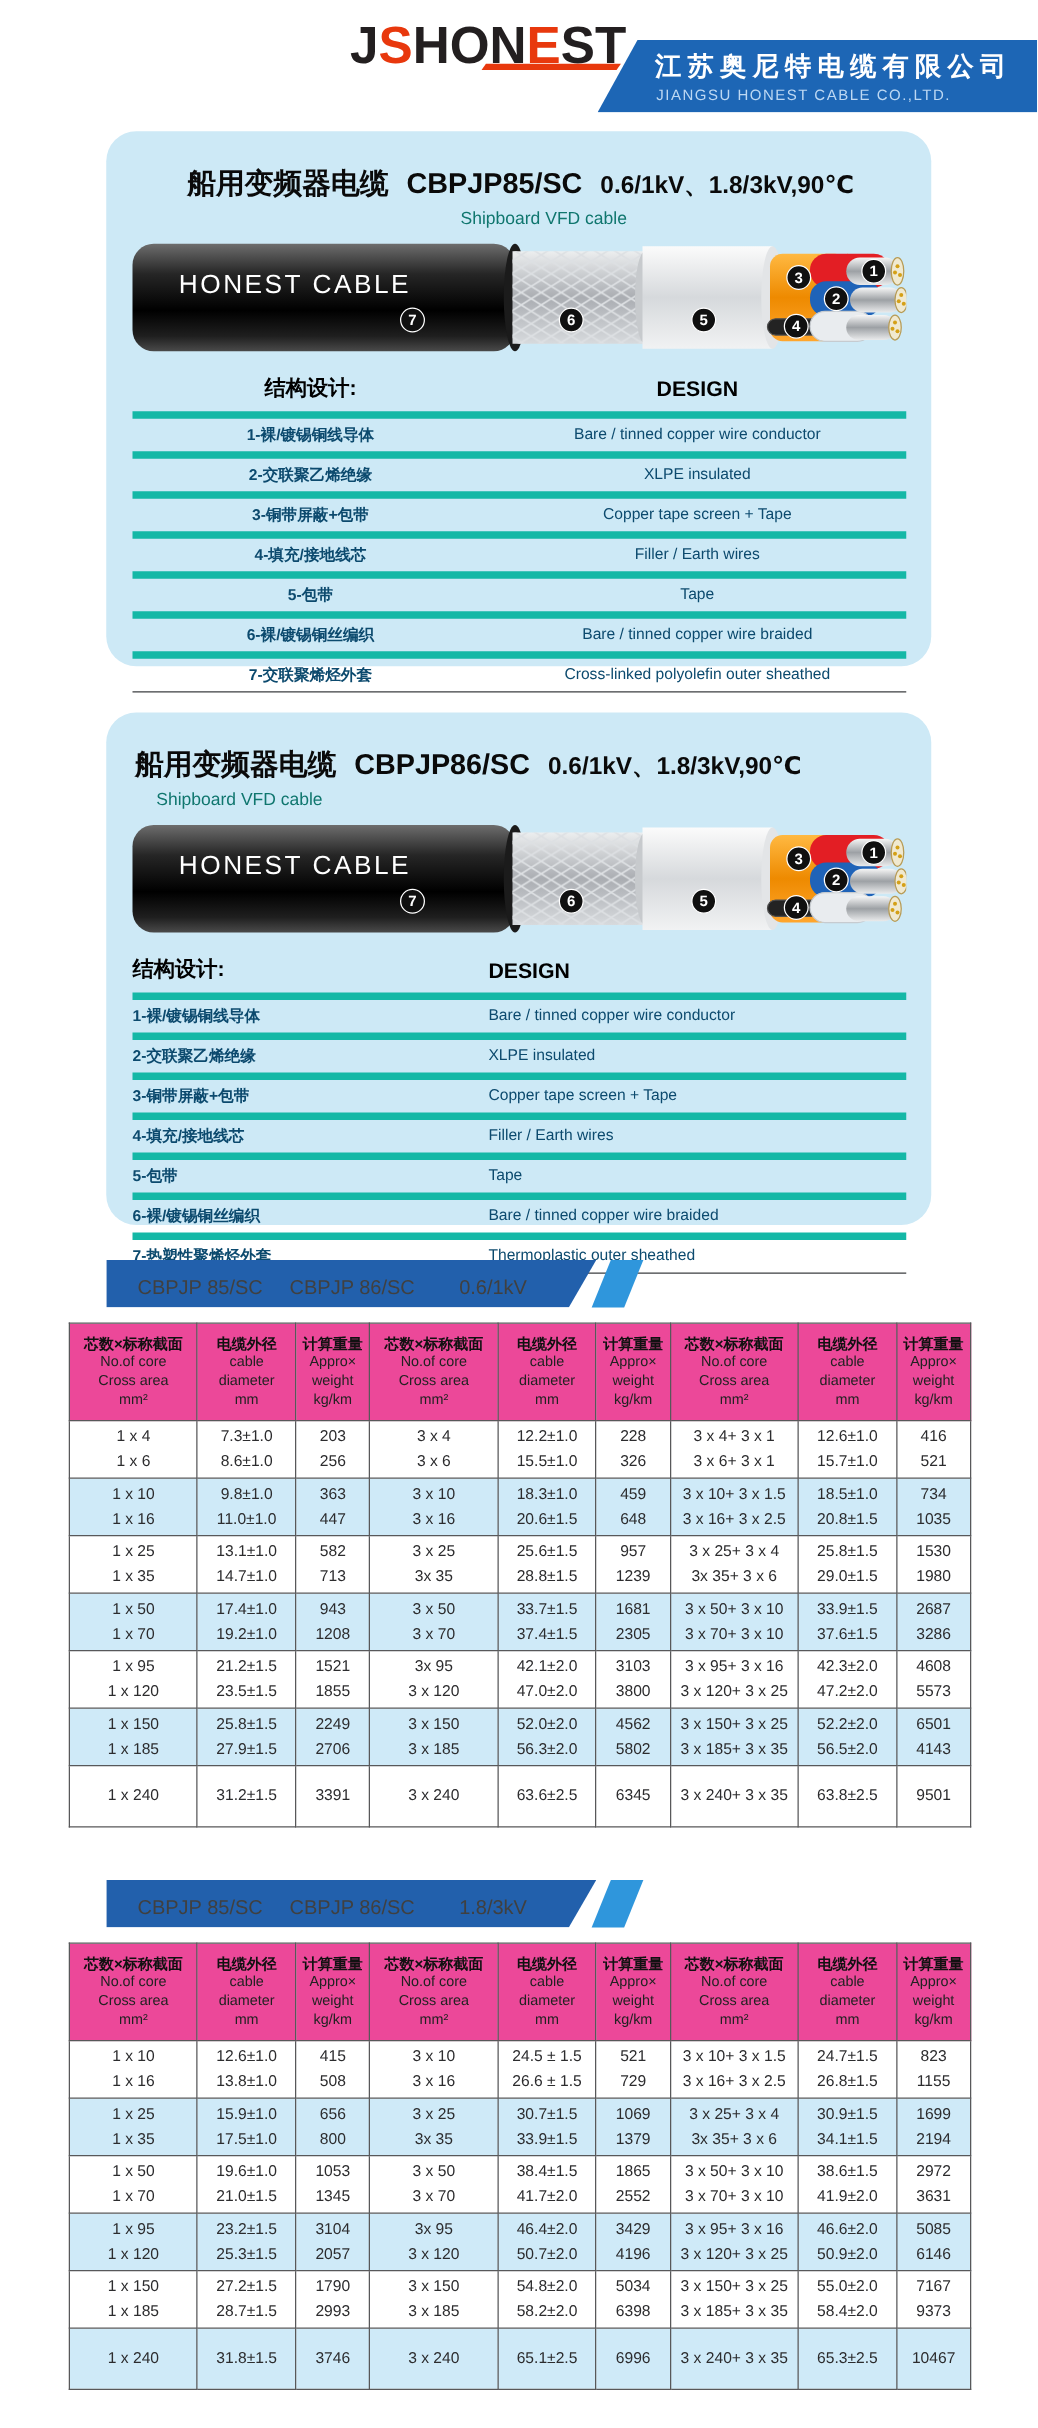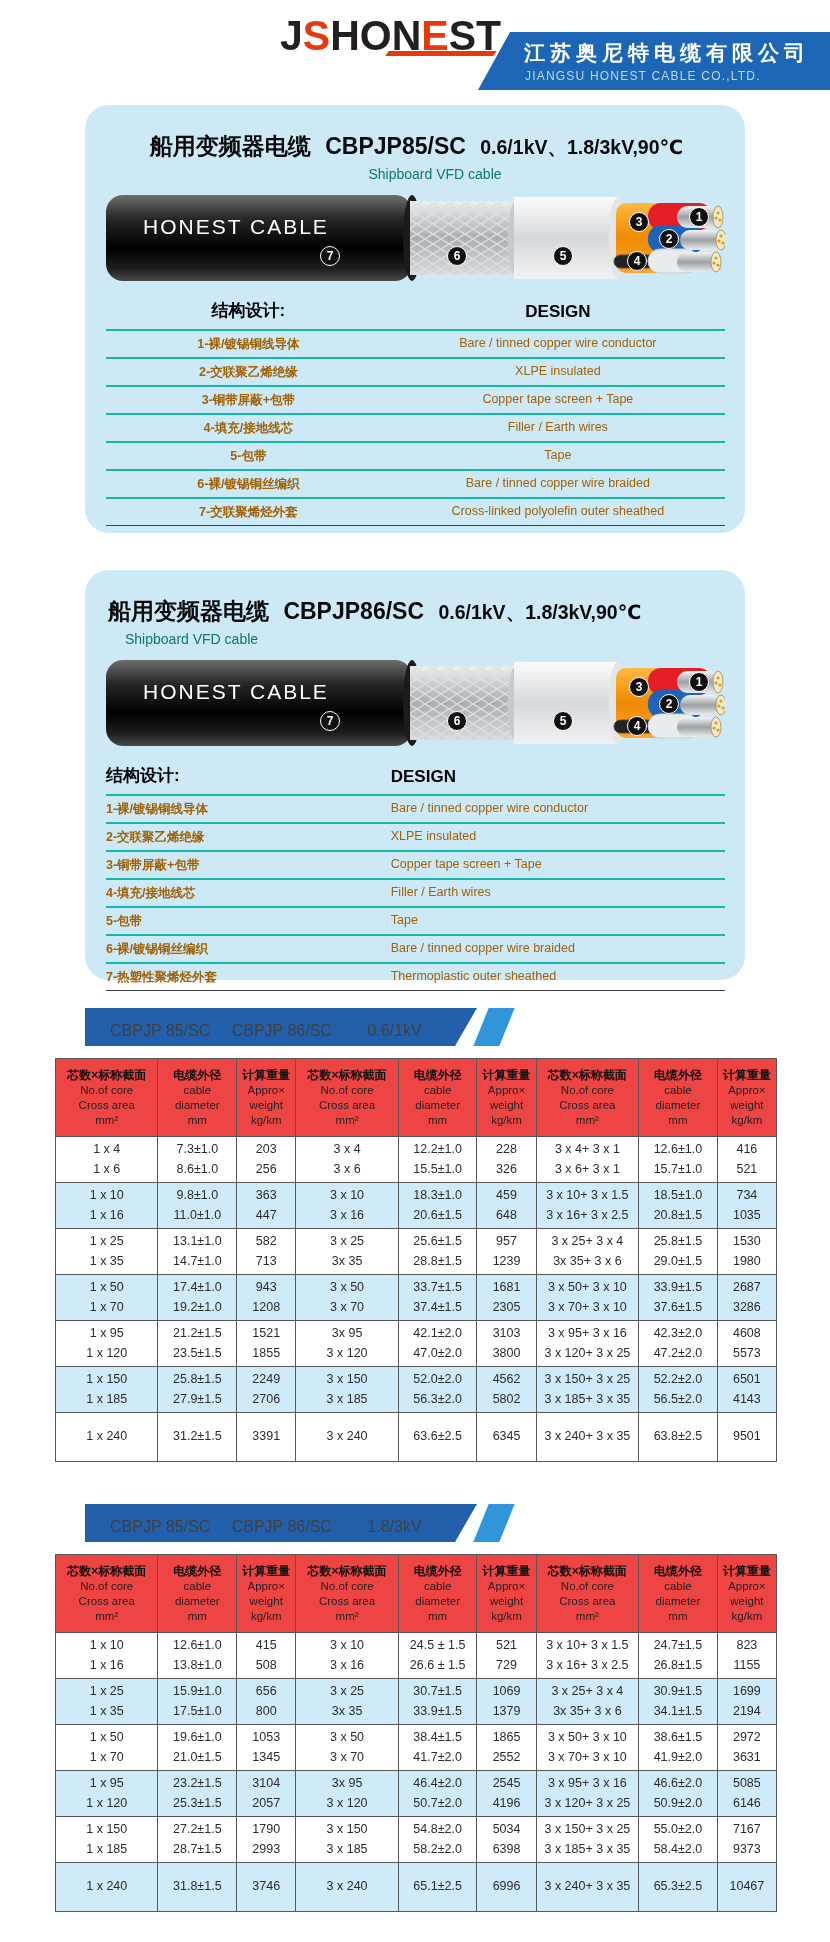--- a/index.html
+++ b/index.html
@@ -33,7 +33,7 @@
   .design-head .dc-cn, .design-head .dc-en { font-size:17px; font-weight:bold; color:#000; }
   .dc-cn { width:46%; }
   .dc-en { width:54%; }
-  .design-row { display:flex; border-top:2px solid #14b8a6; padding:5px 0 4px 0; font-size:12.5px; color:#a16207; }
+  .design-row { display:flex; border-top:6px solid #14b8a6; padding:5px 0 4px 0; font-size:12.5px; color:#0c4a6e; }
   .design-row:last-child { border-bottom:1px solid #3d3f41; }
   .design-row .dc-cn { font-weight:bold; }
   .design-row .dc-en { font-weight:normal; }

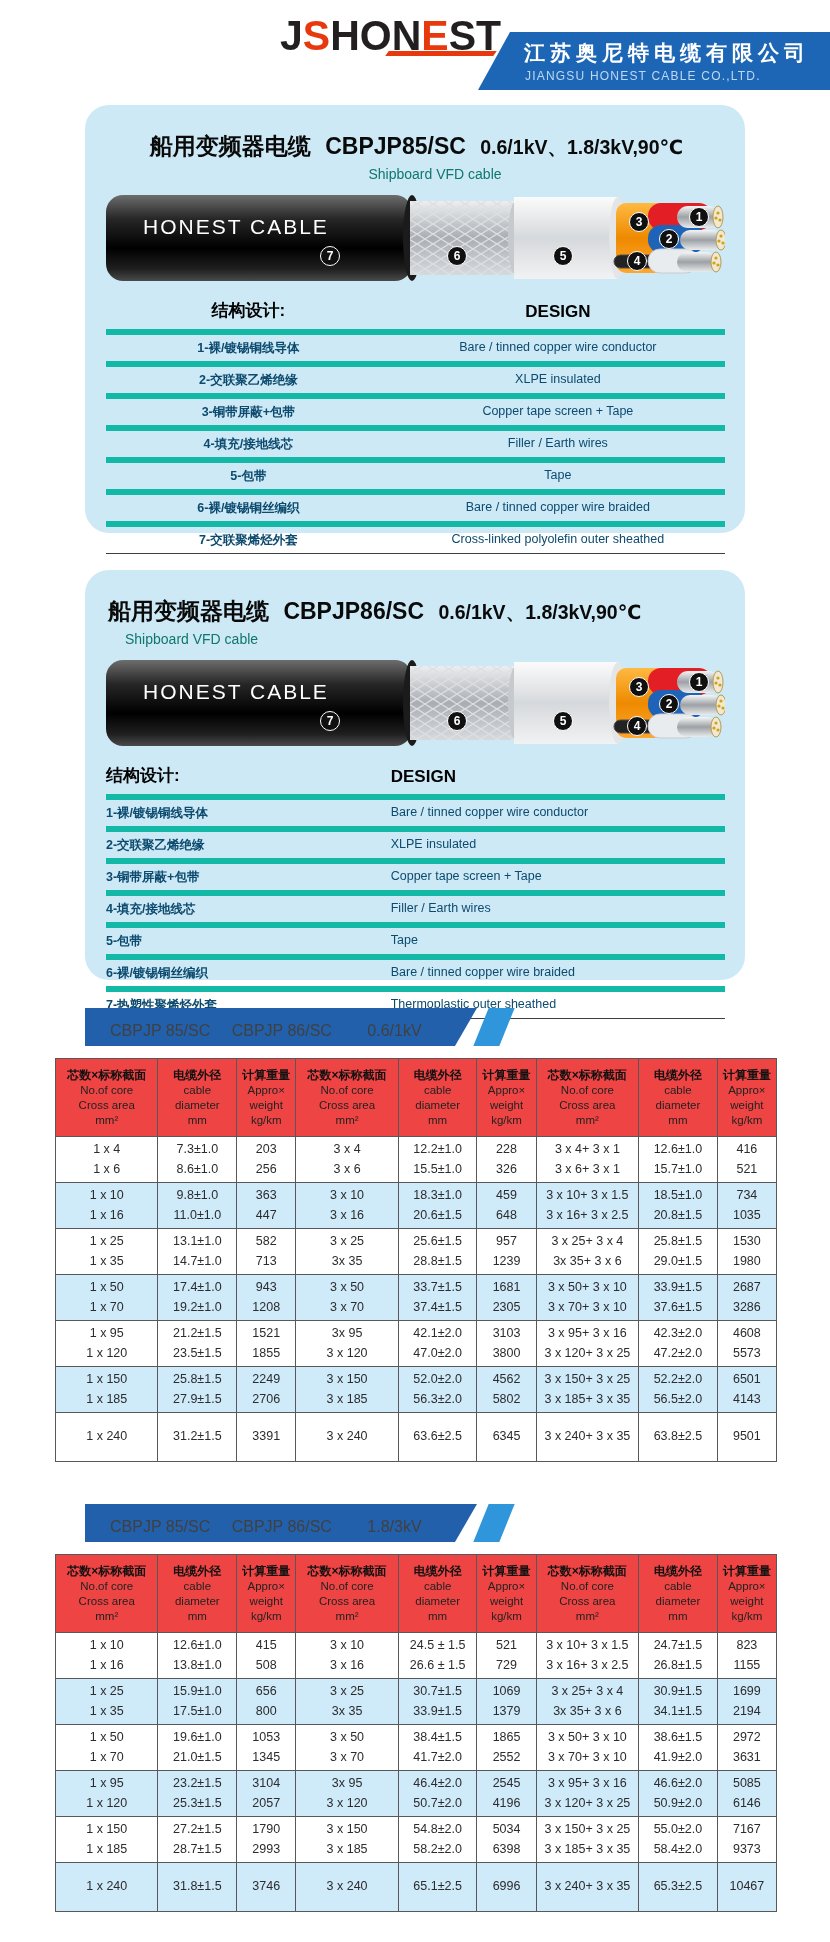--- a/index.html
+++ b/index.html
@@ -57,7 +57,7 @@
   .dtable1 { top:1058px; }
   .dtable2 { top:1554px; }
   .dtable th, .dtable td { border:1px solid #58585a; text-align:center; vertical-align:middle; }
-  .dtable thead th { background:#ef4444; padding:8px 2px; font-weight:normal; }
+  .dtable thead th { background:#ec4899; padding:8px 2px; font-weight:normal; }
   .dtable .hcn { font-size:12px; font-weight:bold; color:#111; line-height:16px; }
   .dtable .hen { font-size:11.5px; line-height:15px; color:#222; }
   .dtable td { padding:3px 1px; }

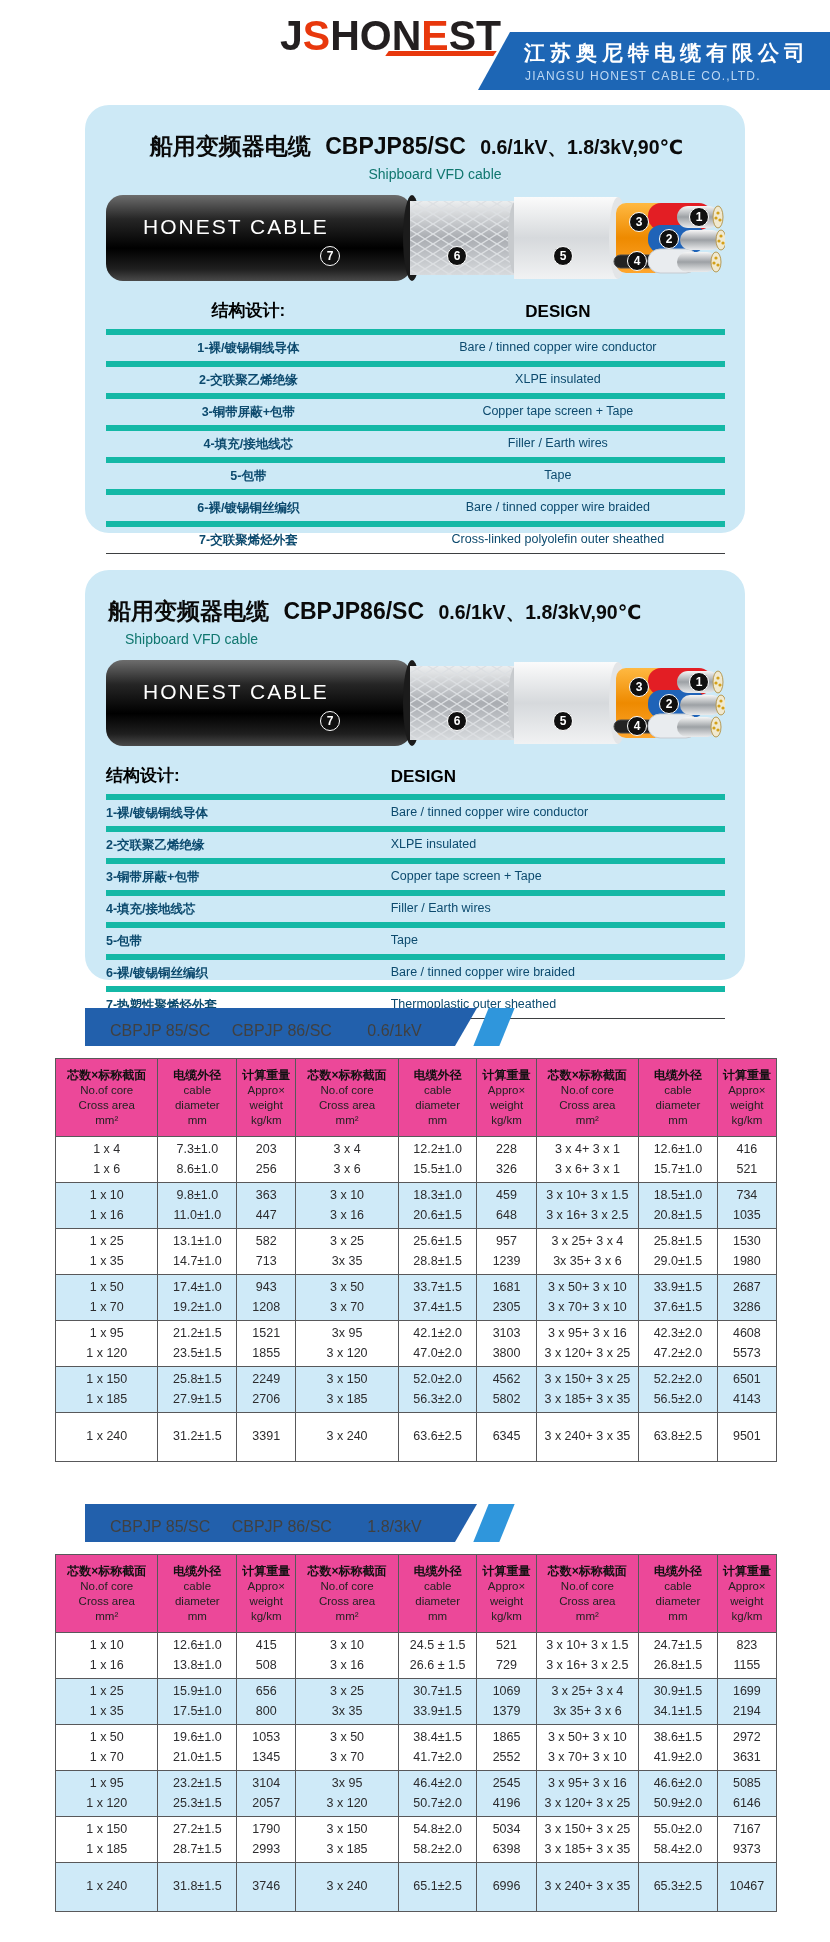--- a/index.html
+++ b/index.html
@@ -891,7 +891,7 @@
             <div class="cell-line">50.7±2.0</div>
           </td>
           <td>
-            <div class="cell-line">2545</div>
+            <div class="cell-line">3429</div>
             <div class="cell-line">4196</div>
           </td>
           <td>

